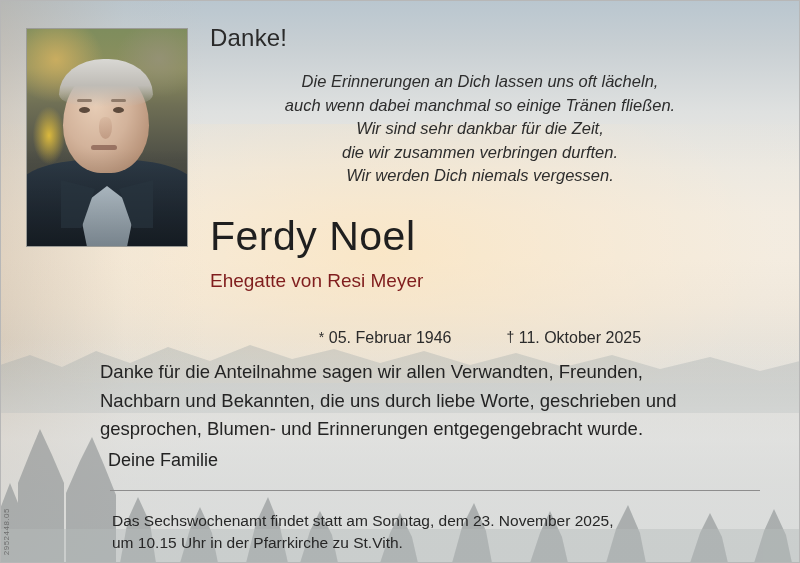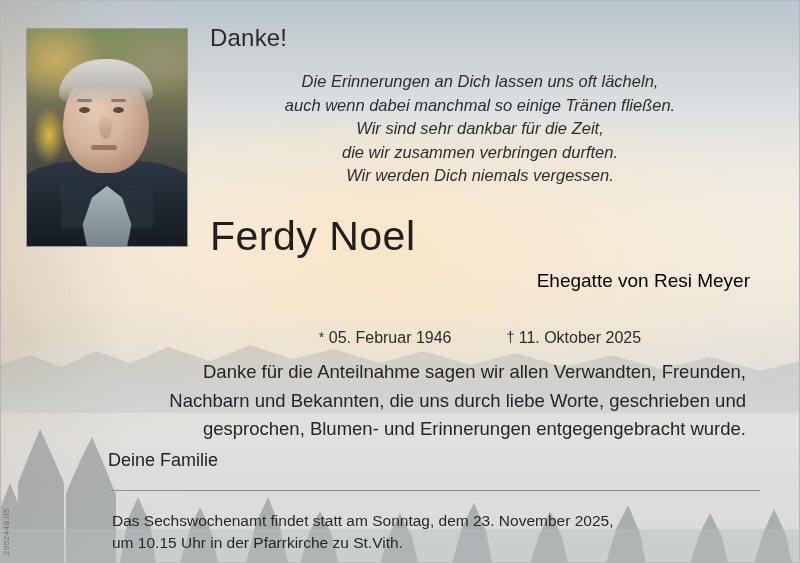--- a/index.html
+++ b/index.html
@@ -211,9 +211,9 @@
   .relation {
     position: absolute;
     left: 210px; top: 270px; width: 540px;
-    text-align: right;
+    text-align: left;
     font-size: 19px;
-    color: #000000;
+    color: #7f1d1d;
   }
   .dates {
     position: absolute;

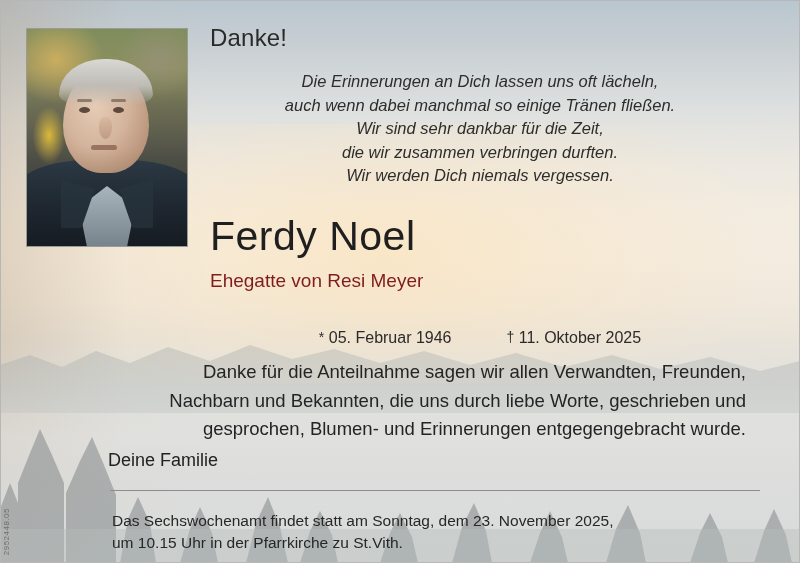--- a/index.html
+++ b/index.html
@@ -227,8 +227,8 @@
 
   .thanks-body {
     position: absolute;
-    left: 94px; top: 358px; width: 652px;
-    text-align: right;
+    left: 100px; top: 358px; width: 652px;
+    text-align: left;
     font-size: 18.5px;
     line-height: 1.55;
     color: #242424;

